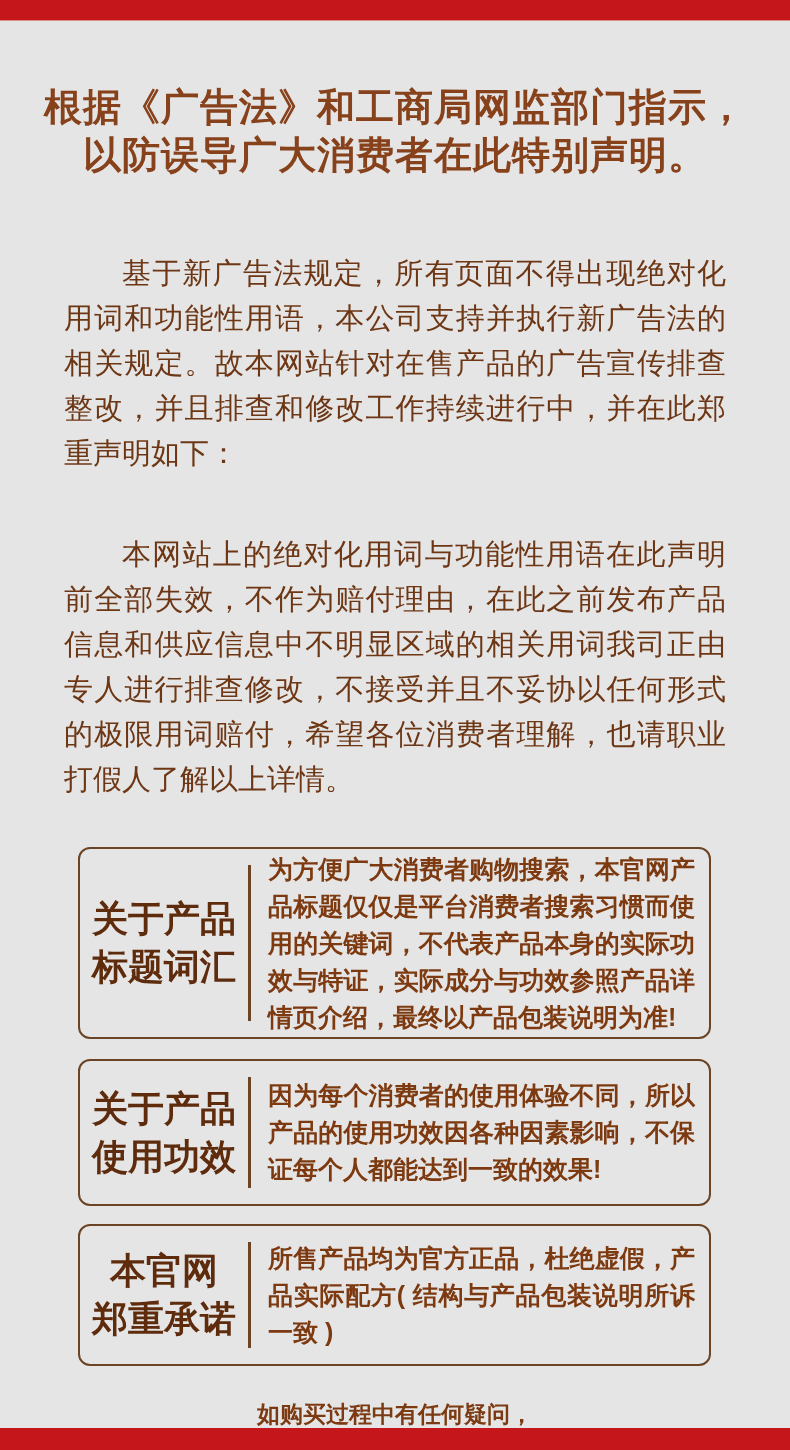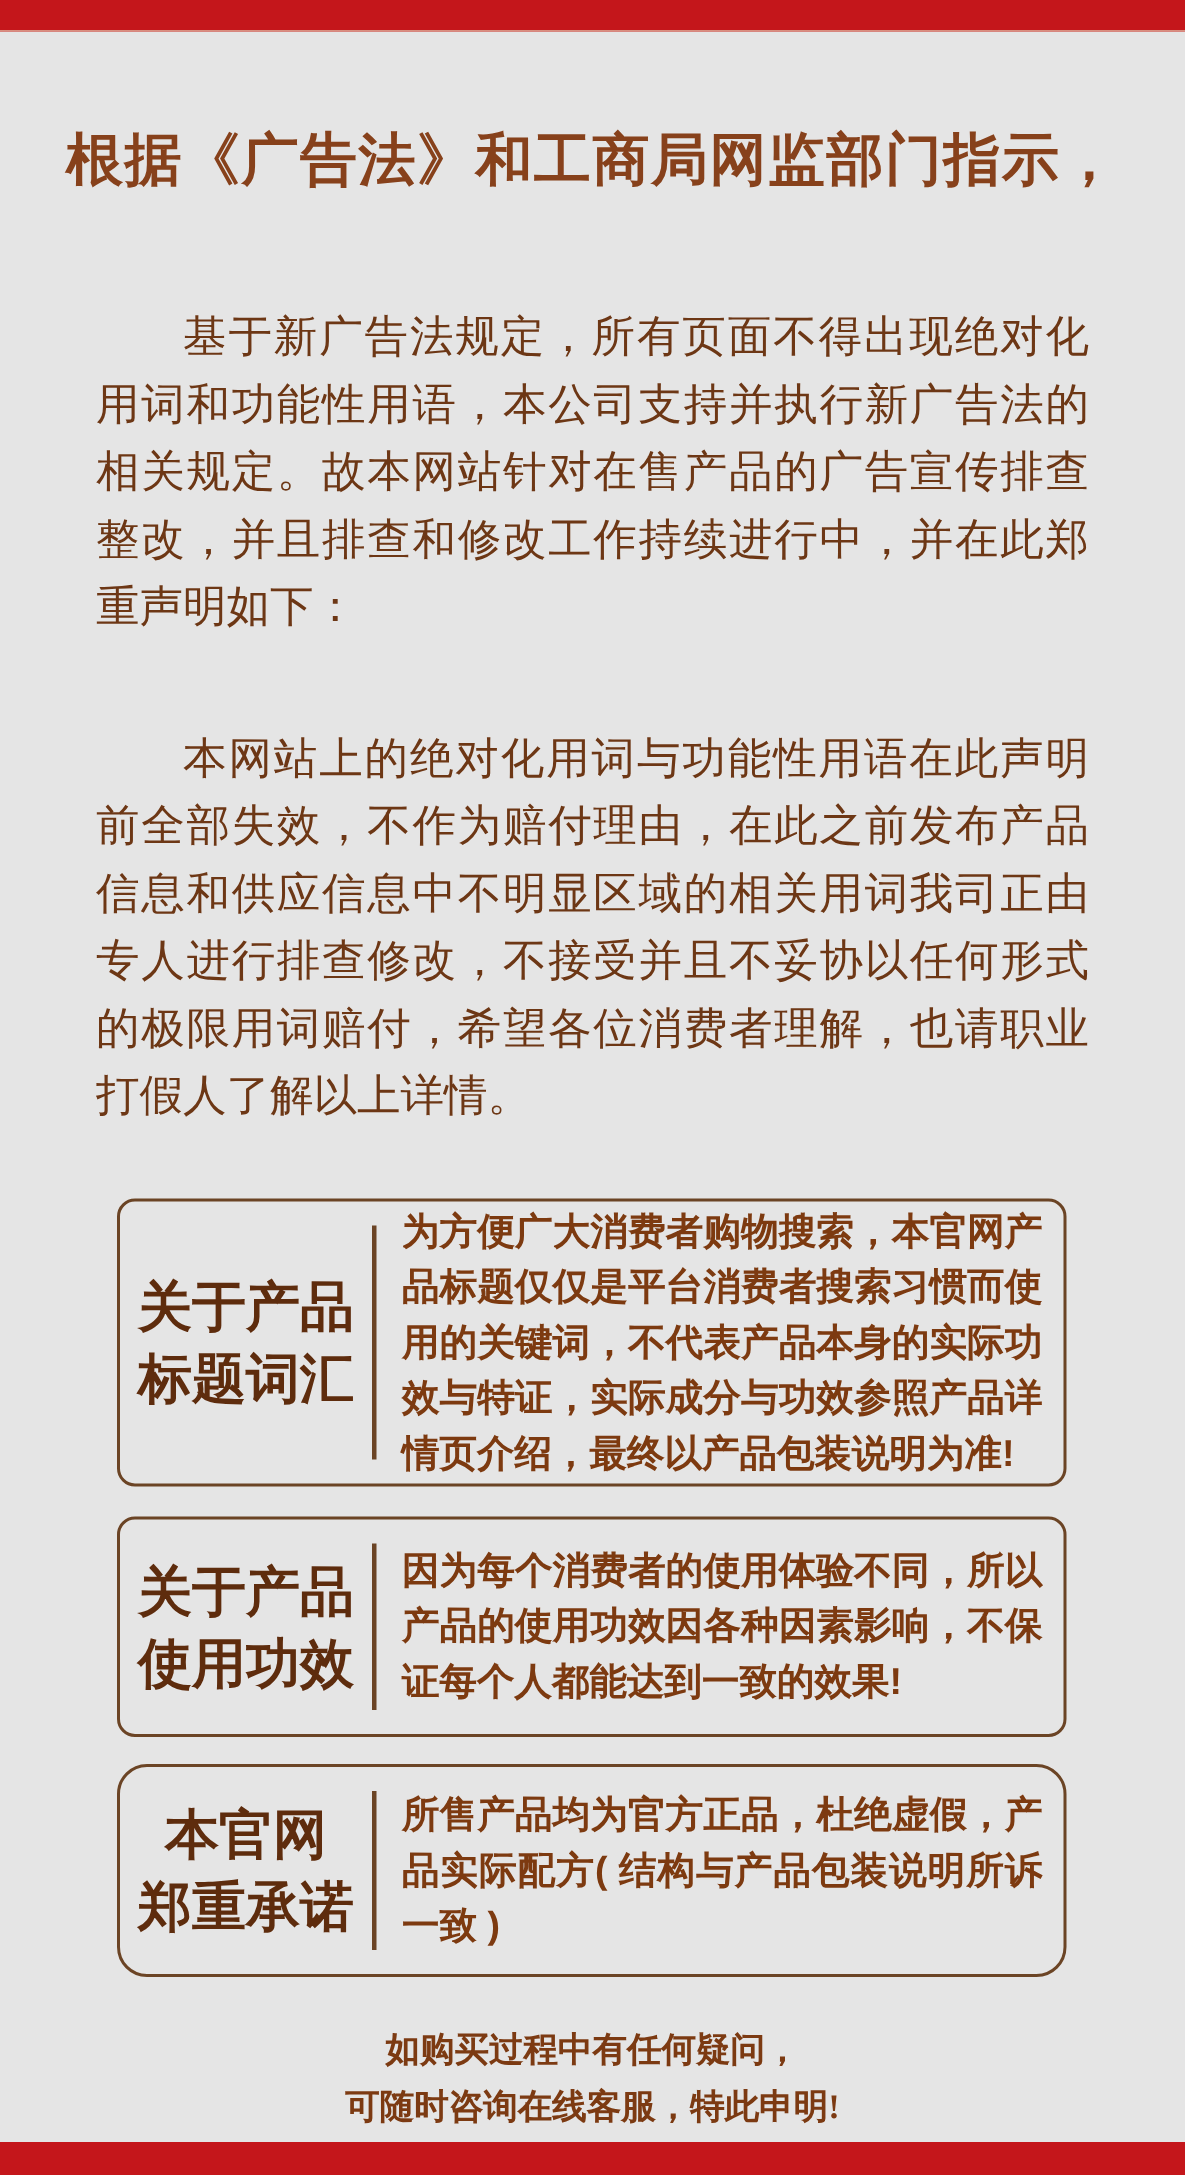--- a/index.html
+++ b/index.html
@@ -102,6 +102,7 @@
 
   <div class="title-block">
     <div>根据《广告法》和工商局网监部门指示，</div>
+    <div>以防误导广大消费者在此特别声明。</div>
   </div>
 
   <p class="body-paragraph p1">基于新广告法规定，所有页面不得出现绝对化用词和功能性用语，本公司支持并执行新广告法的相关规定。故本网站针对在售产品的广告宣传排查整改，并且排查和修改工作持续进行中，并在此郑重声明如下：</p>

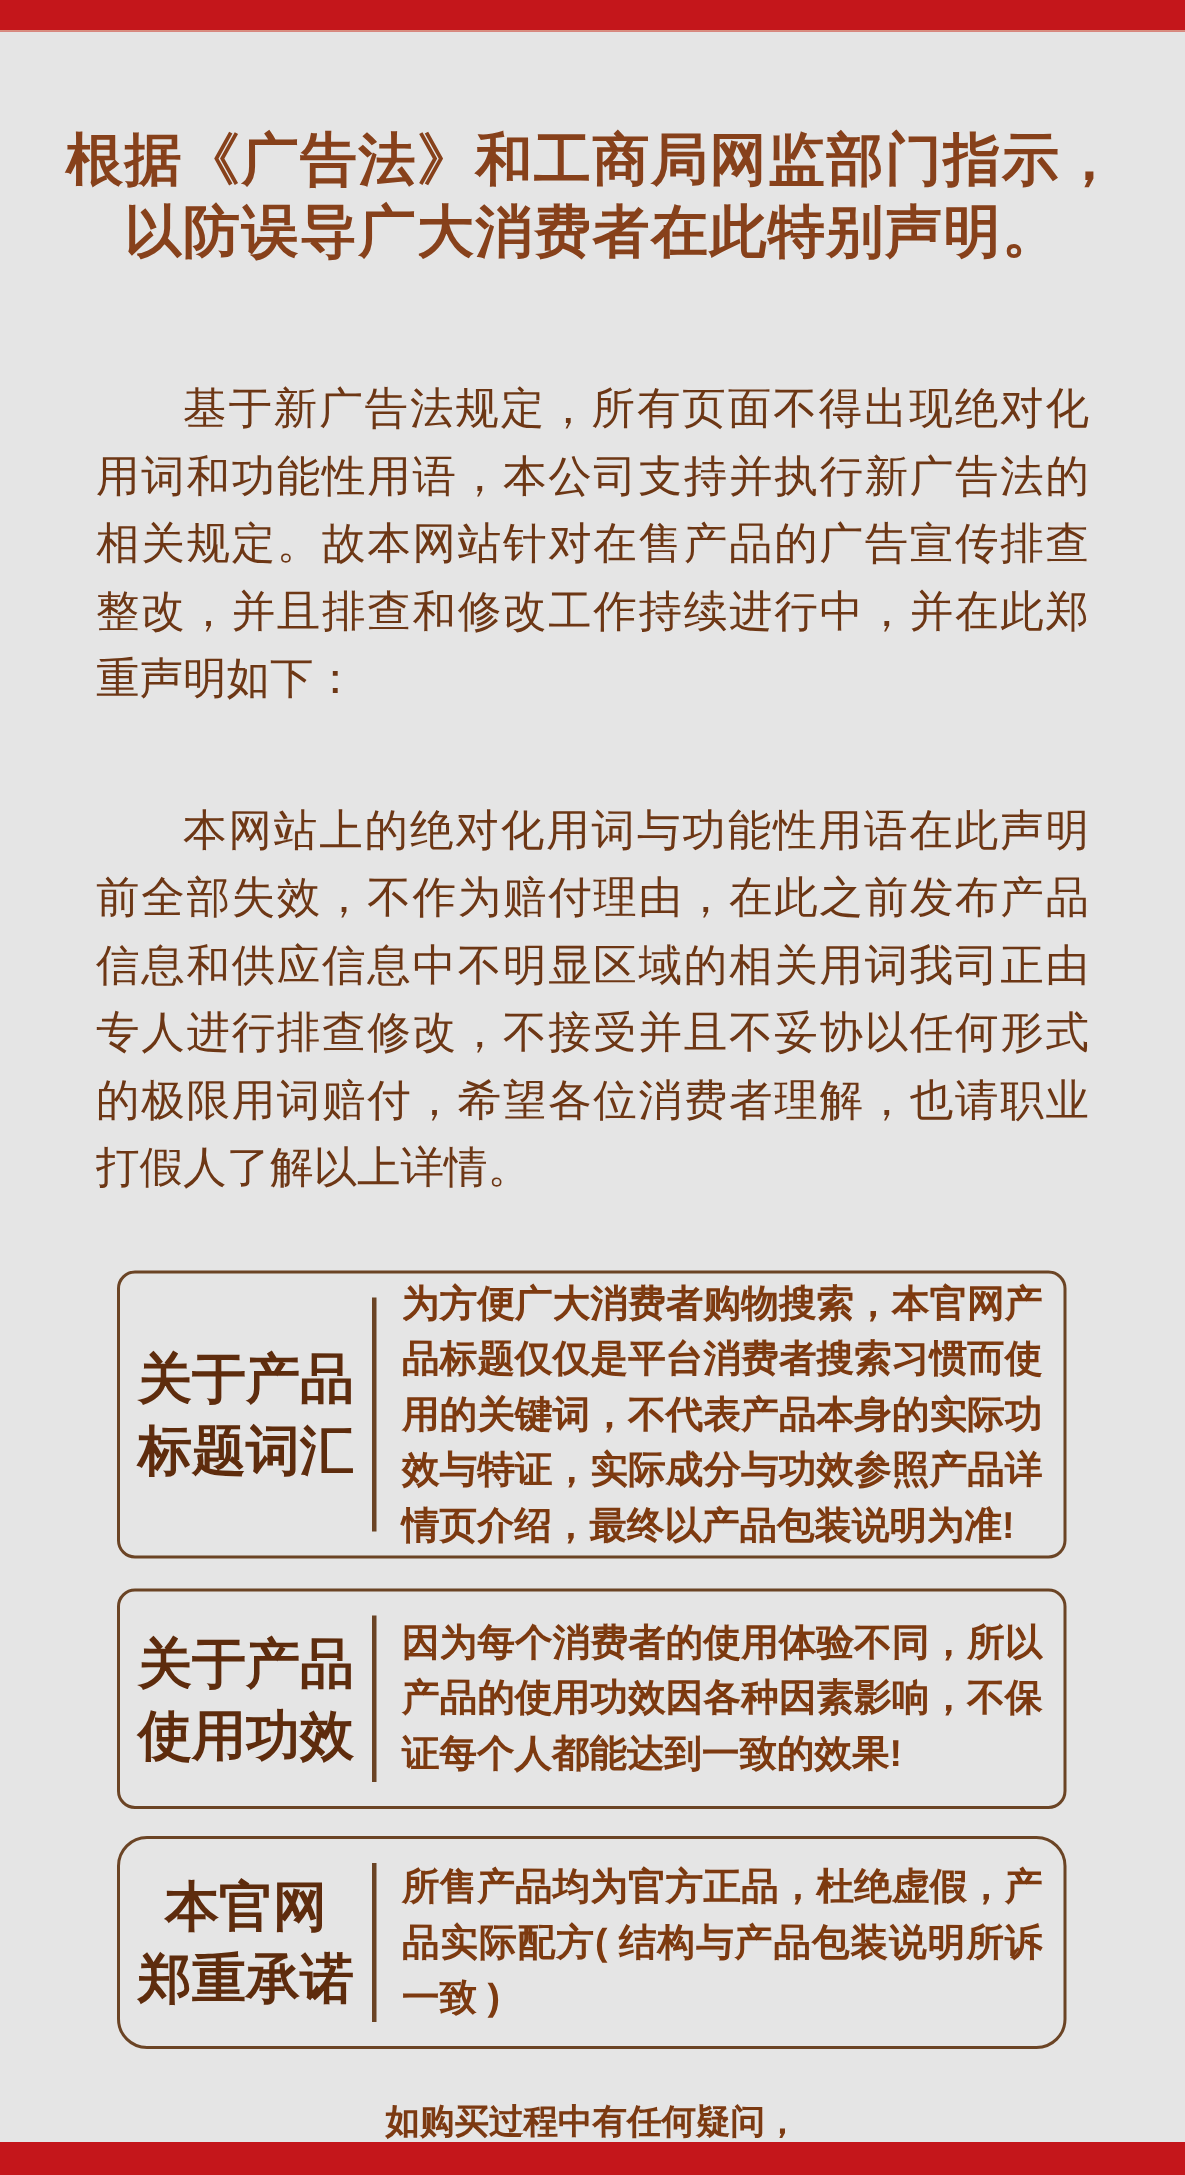--- a/index.html
+++ b/index.html
@@ -52,7 +52,7 @@
   }
   .card-1 { height: 192px; margin-bottom: 20px; }
   .card-2 { height: 147px; margin-bottom: 18px; }
-  .card-3 { height: 142px; border-radius: 20px; }
+  .card-3 { height: 142px; }
 
   .card-label {
     width: 168px;

